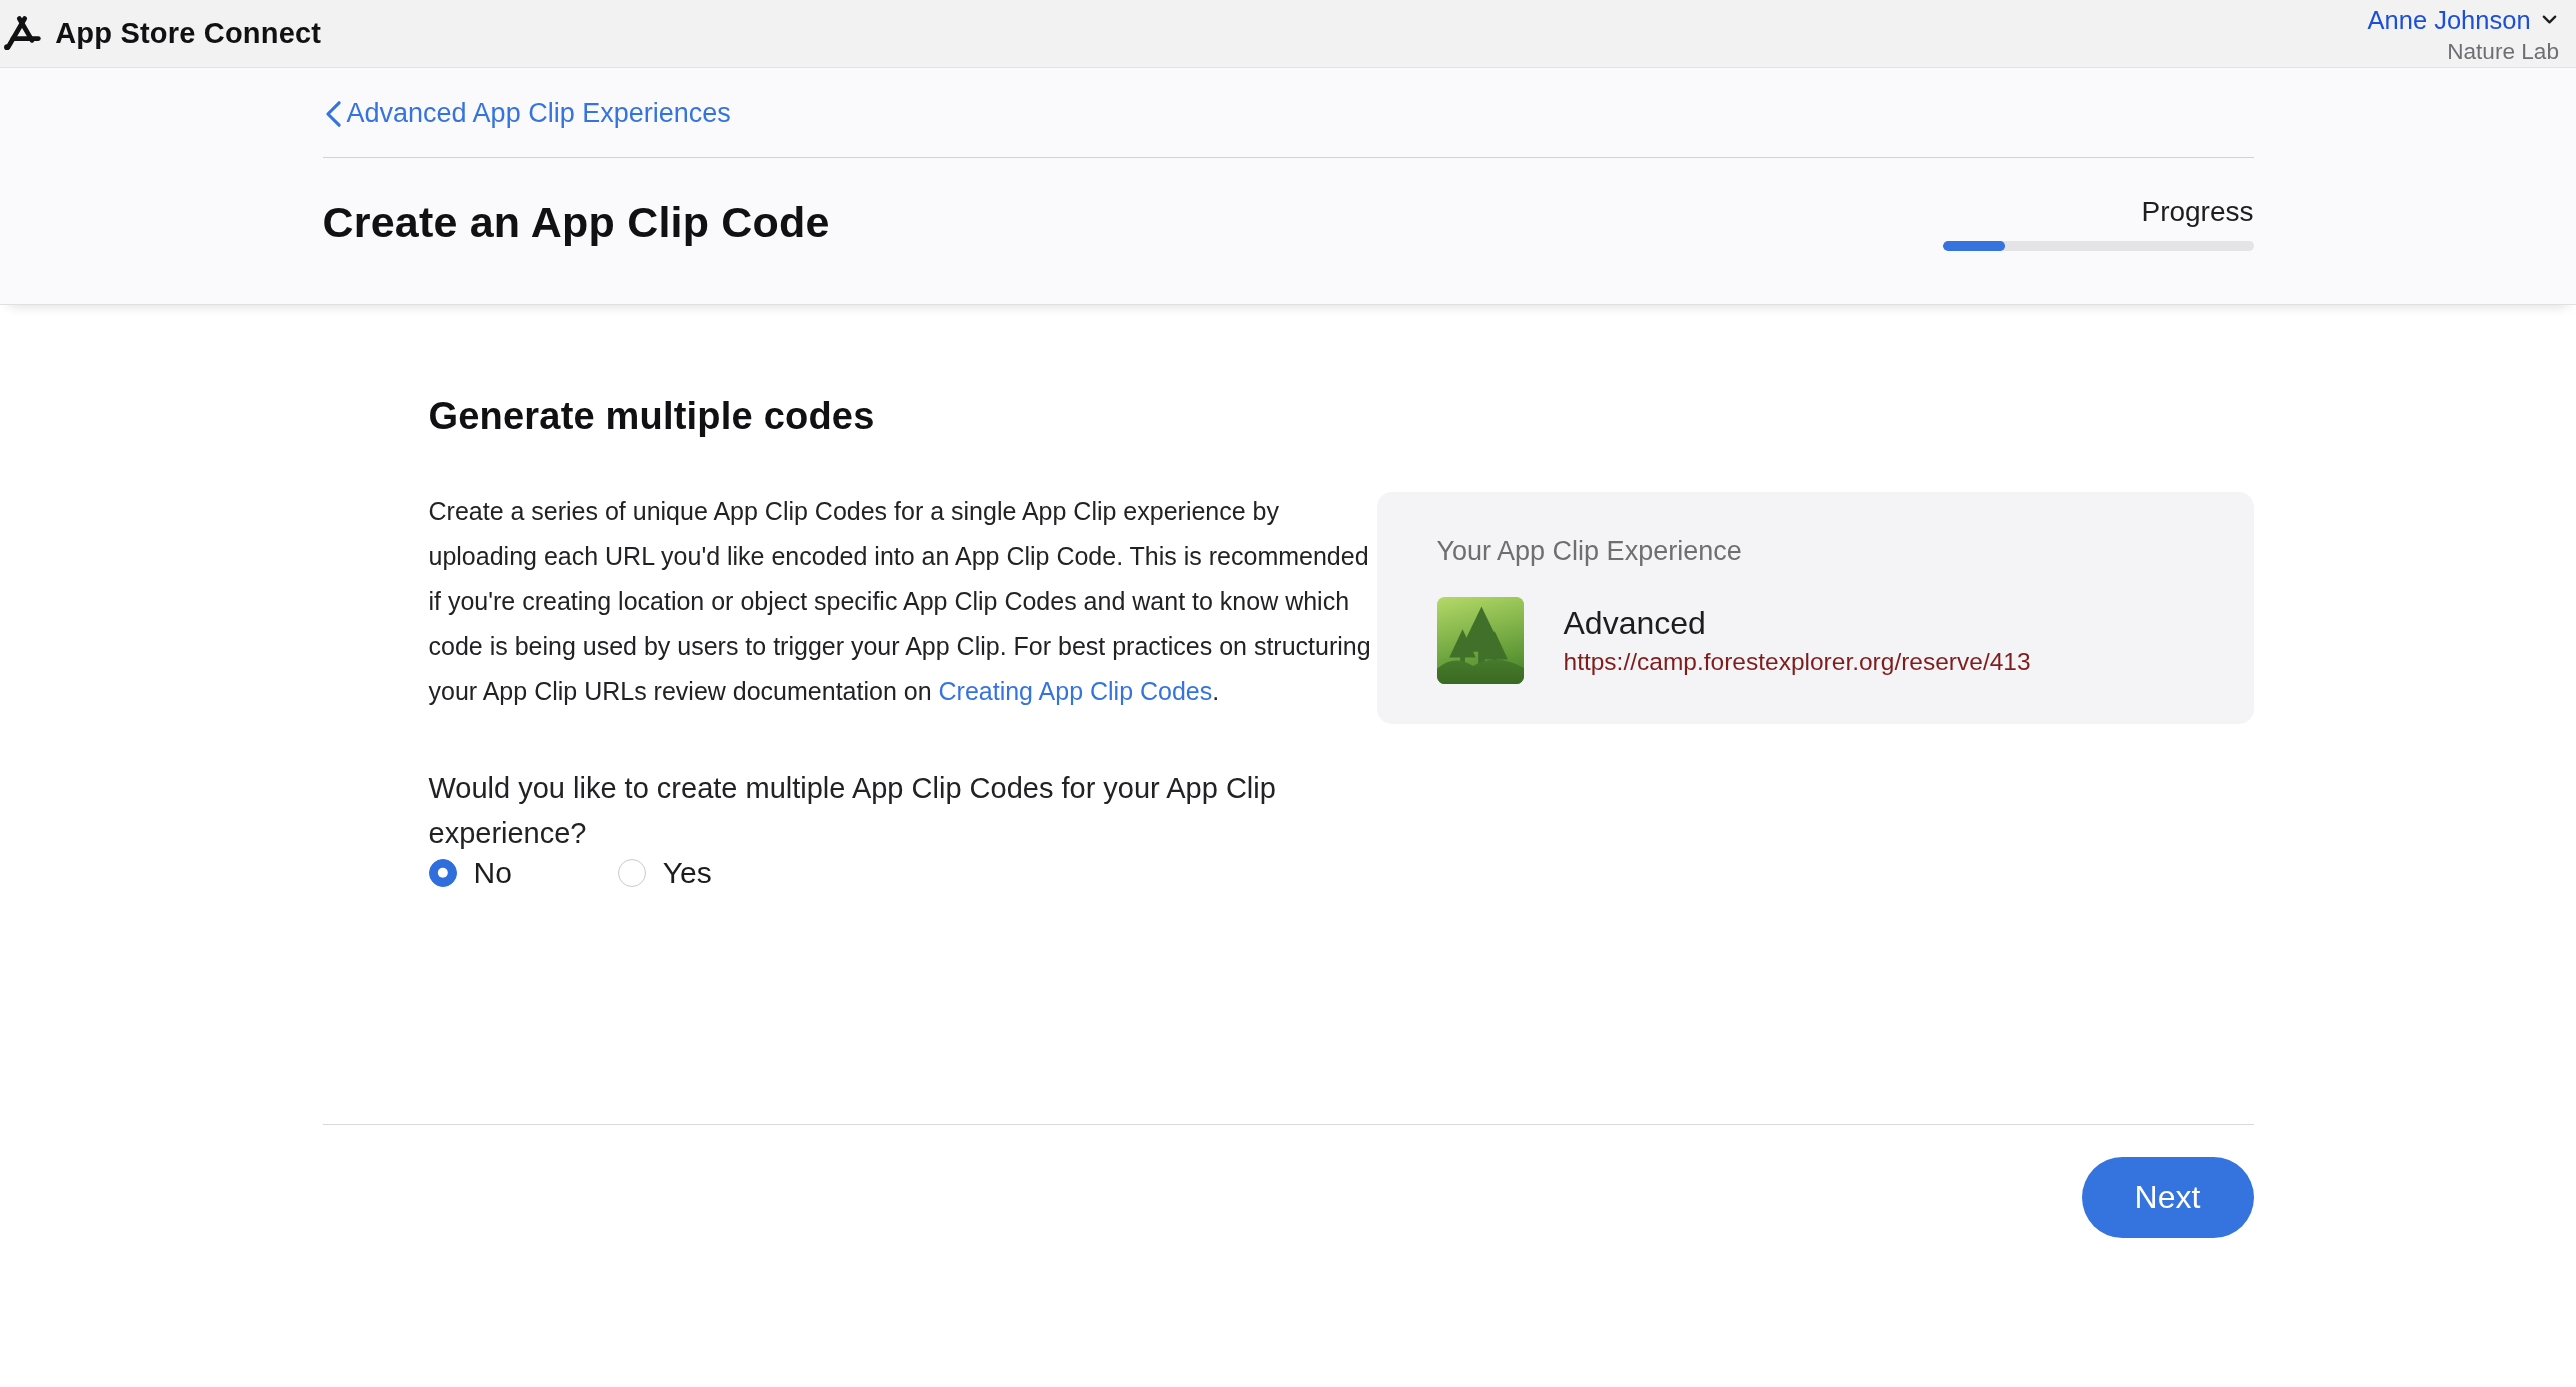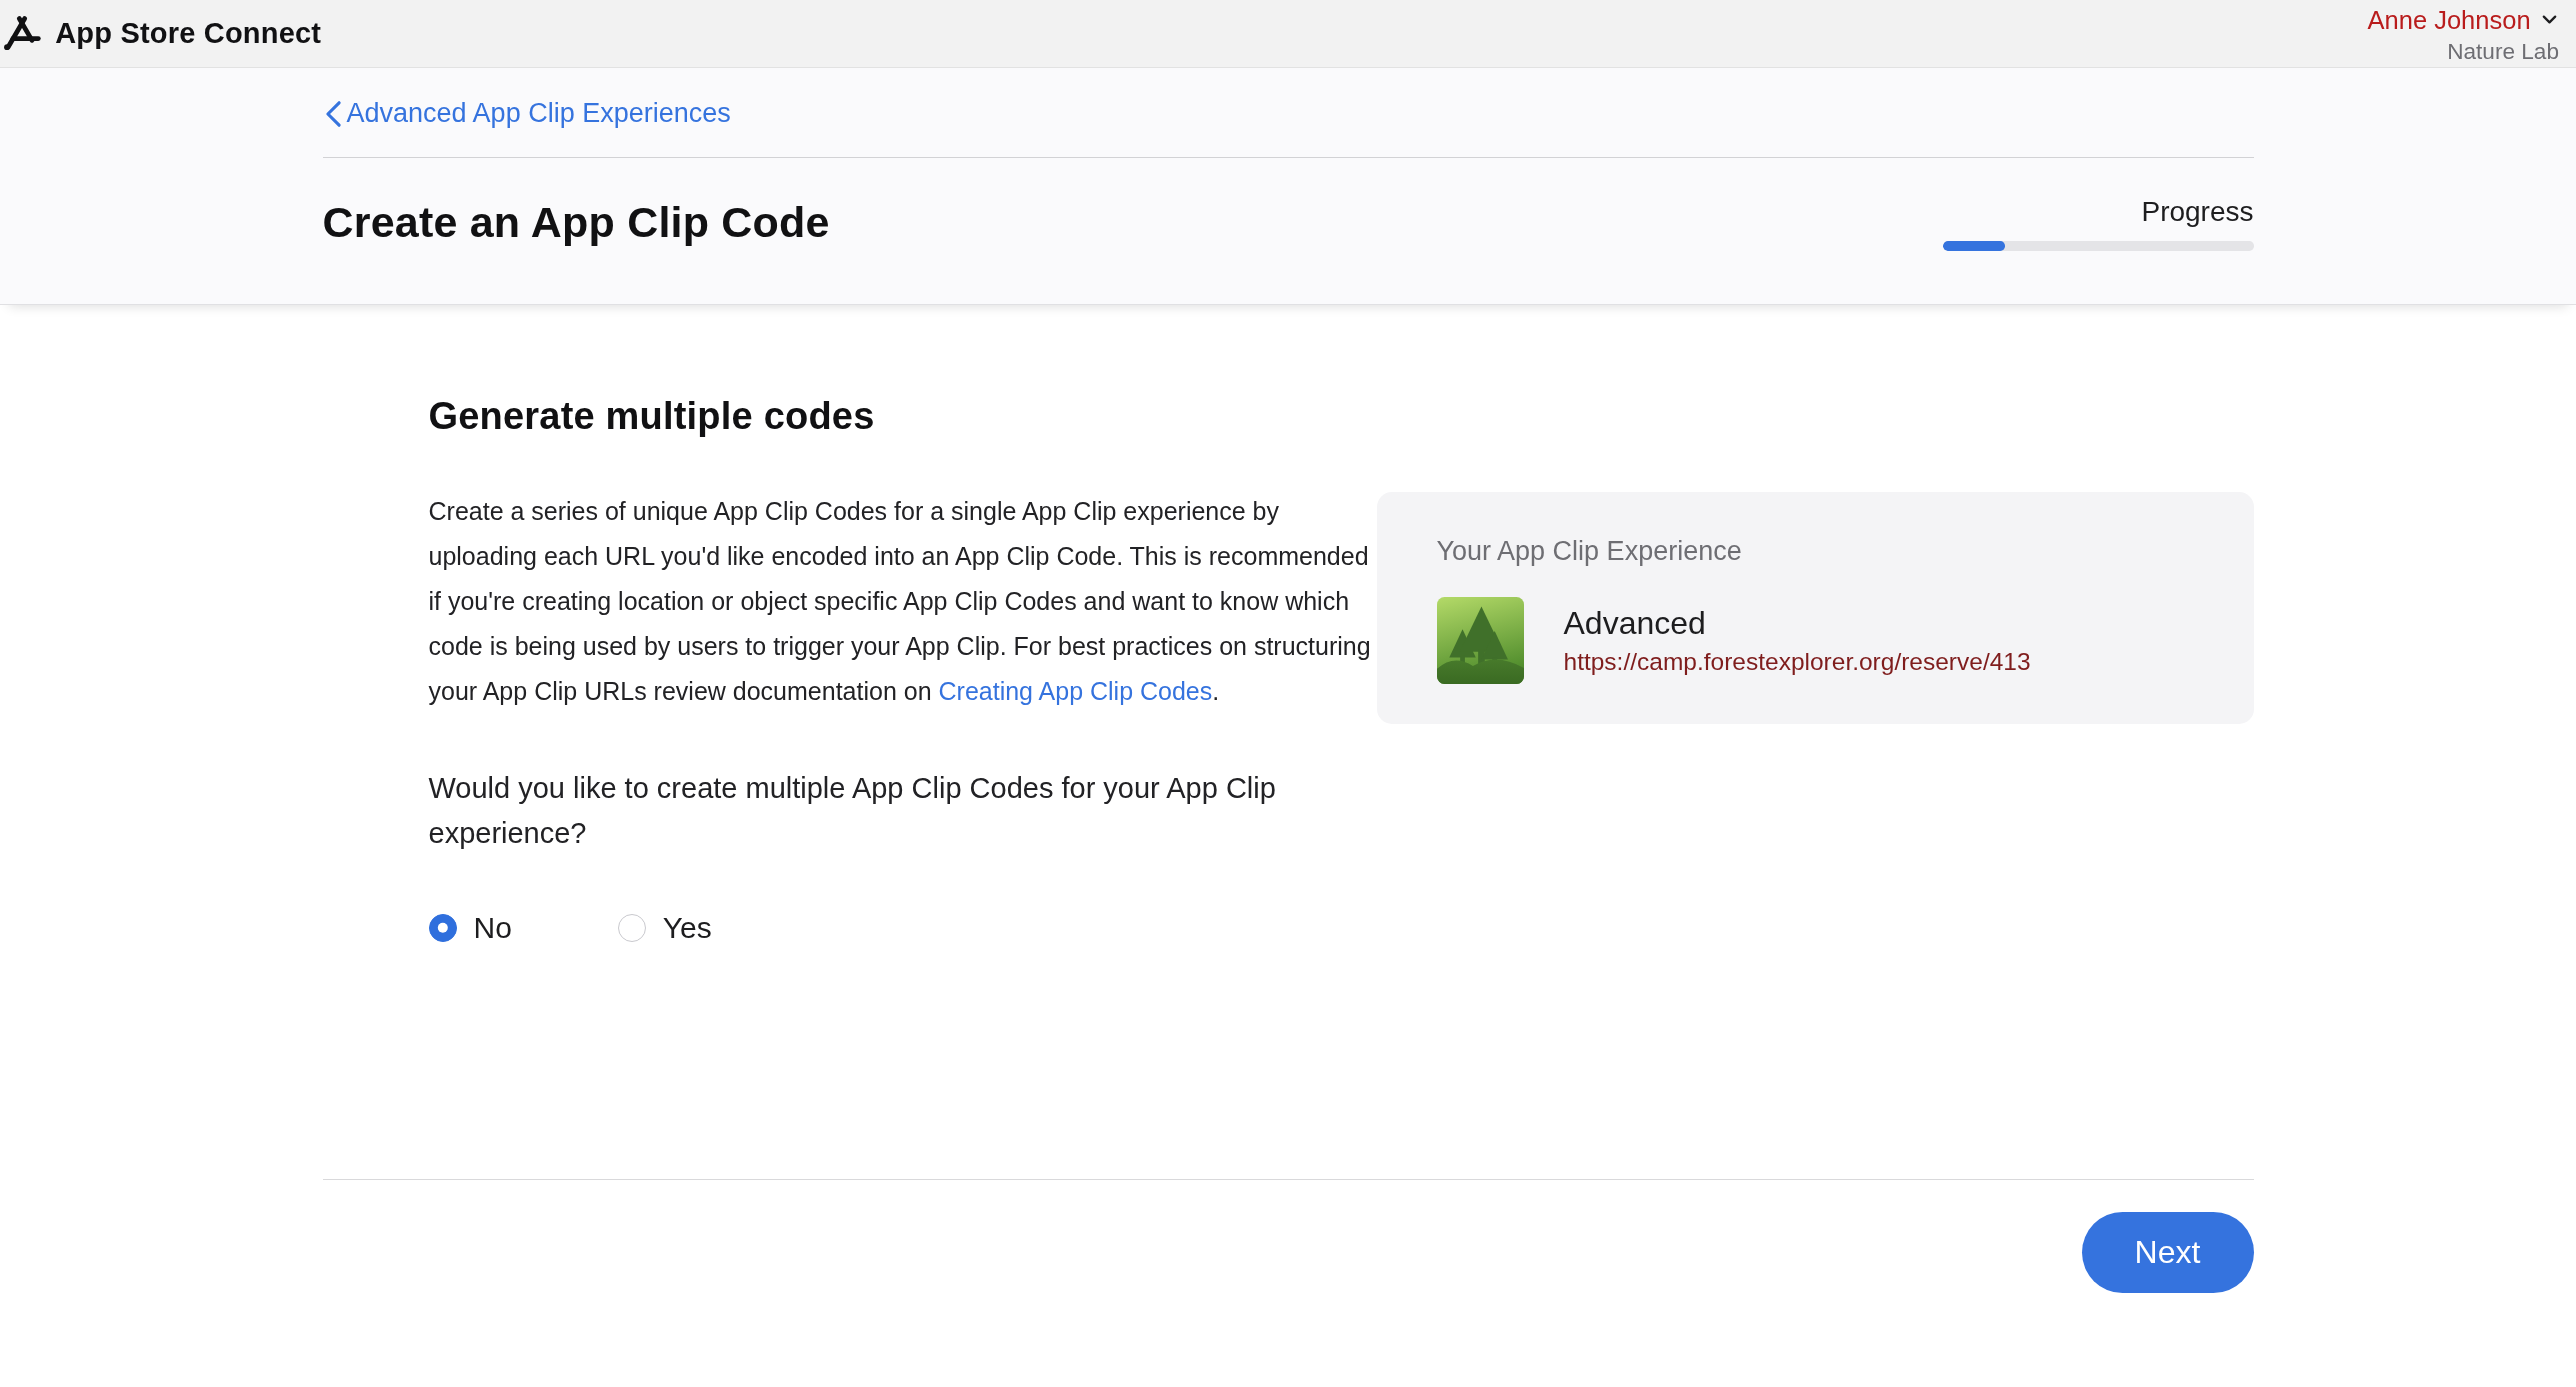--- a/index.html
+++ b/index.html
@@ -38,7 +38,7 @@
     gap:9.4px;
     cursor:pointer;
   }
-  .user-name { font-size:25.5px; color:#b91c1c; line-height:32px; }
+  .user-name { font-size:25.5px; color:#1d4ed8; line-height:32px; }
   .user-org { font-size:22.6px; color:#6e6e73; line-height:28px; margin-top:1.9px; }
   .chev-down { width:19px; height:19px; }
 

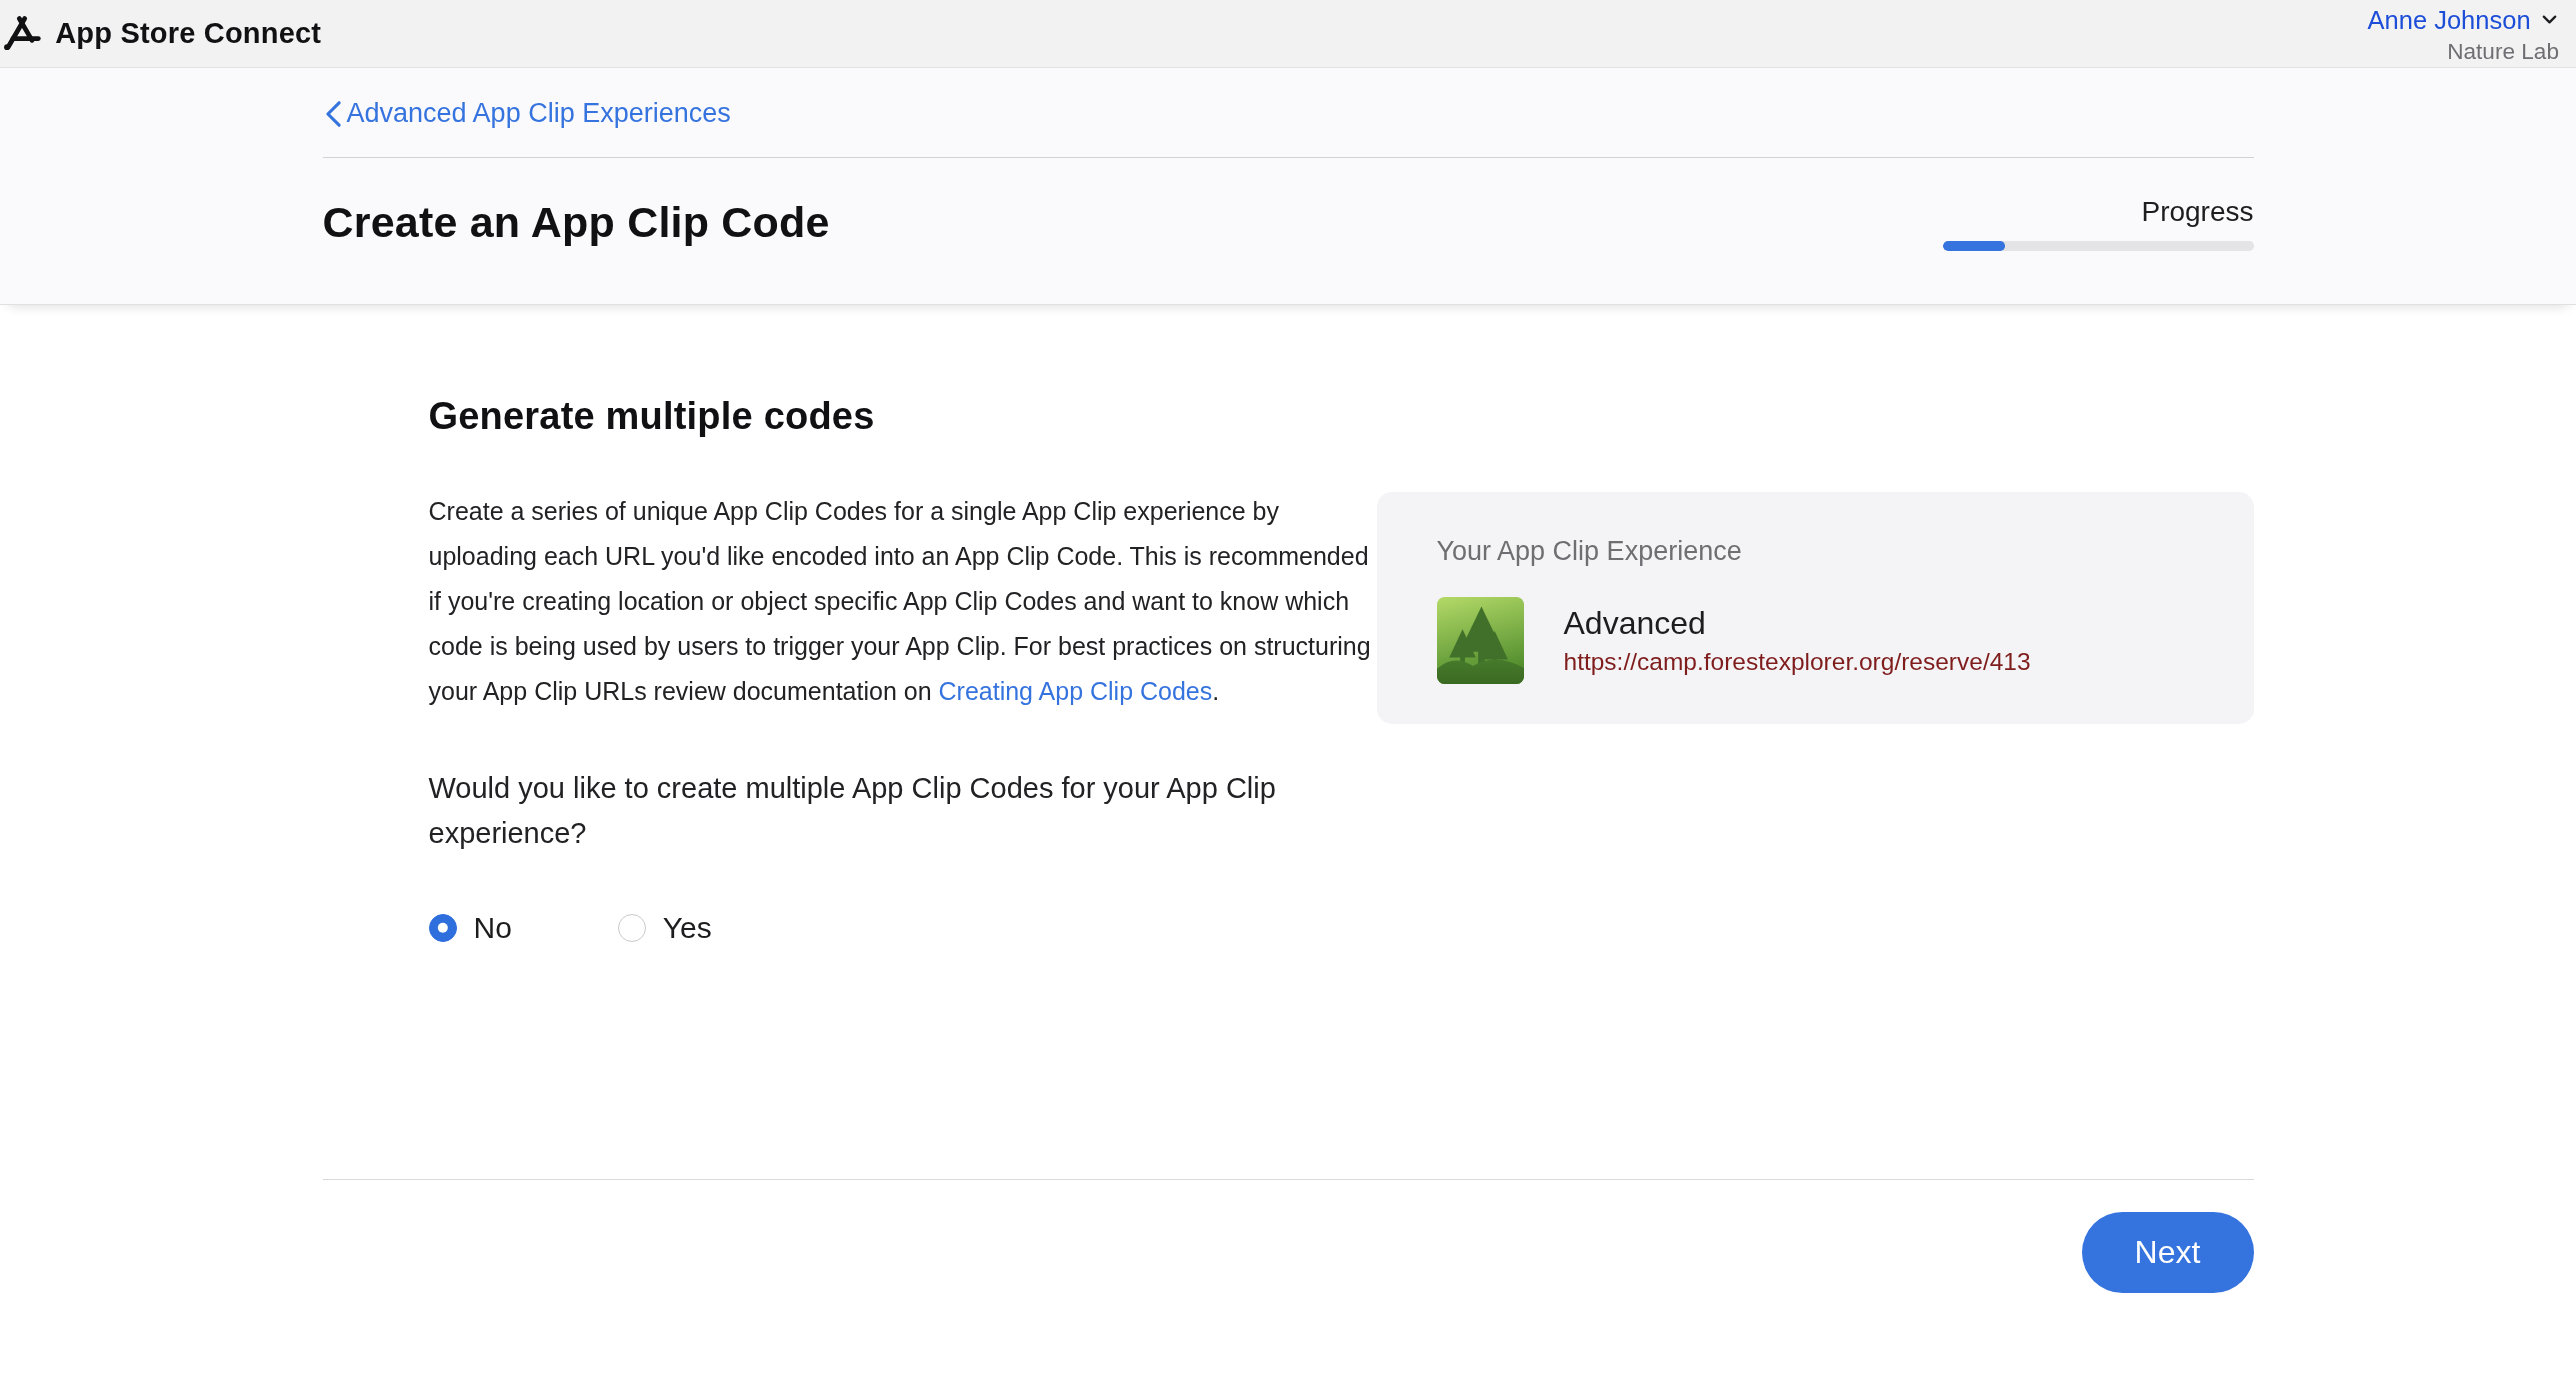--- a/index.html
+++ b/index.html
@@ -127,7 +127,6 @@
   }
 
   .radio-row {
-    margin-top:55px;
     display:flex;
     align-items:center;
   }

